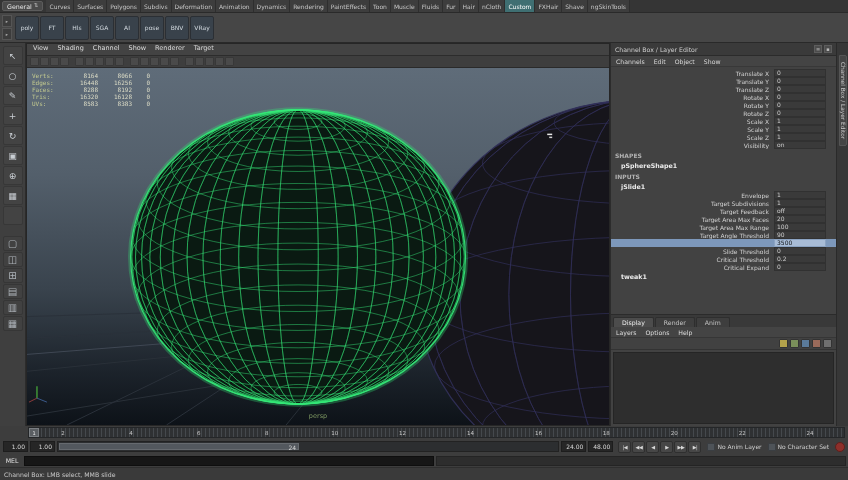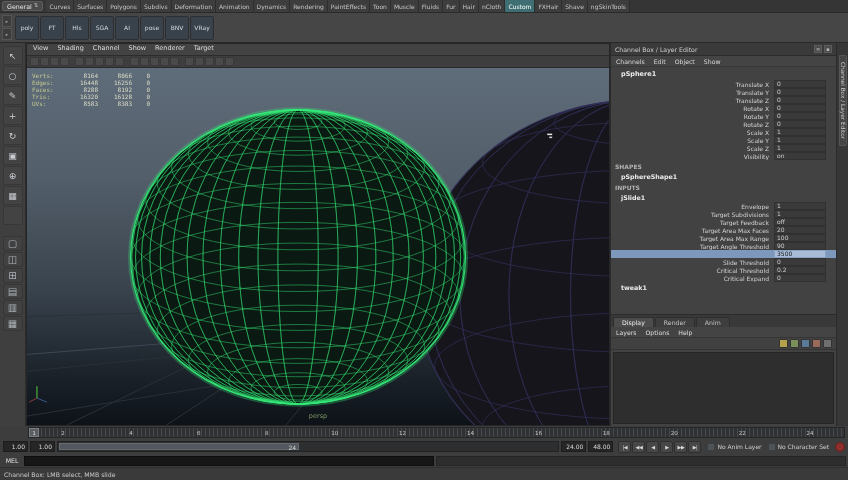--- a/index.html
+++ b/index.html
@@ -378,7 +378,6 @@
         <span>Show</span>
       </div>
       <div class="cb-list">
-        <div class="cb-obj">pSphere1</div>
 
         <div class="cb-row">
             <span class="cb-label">Translate X</span>

